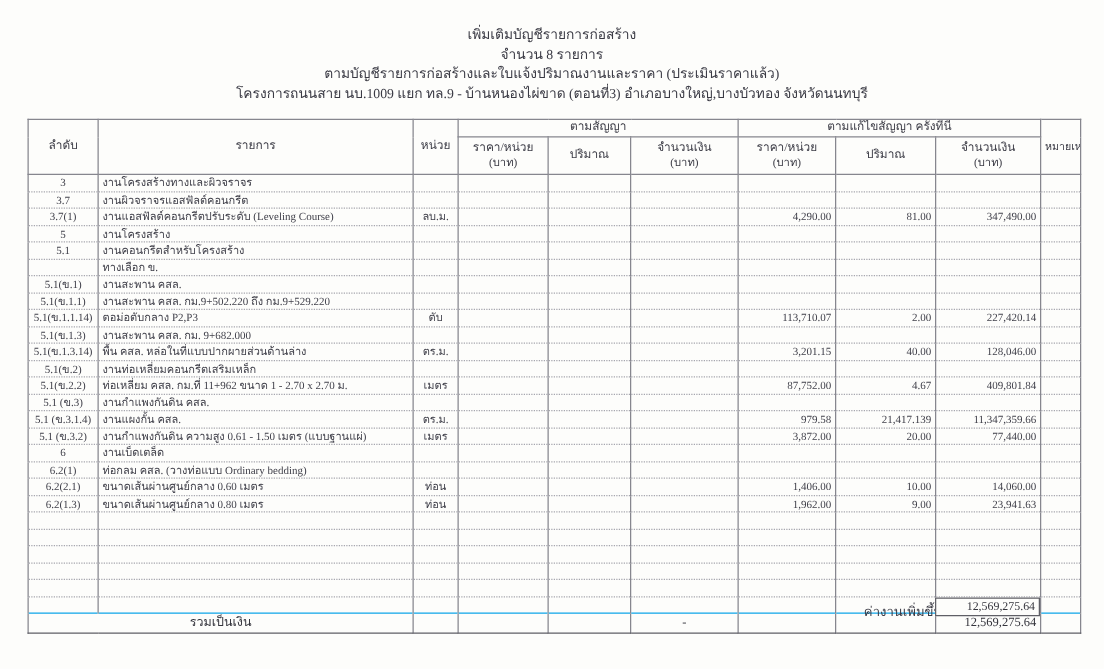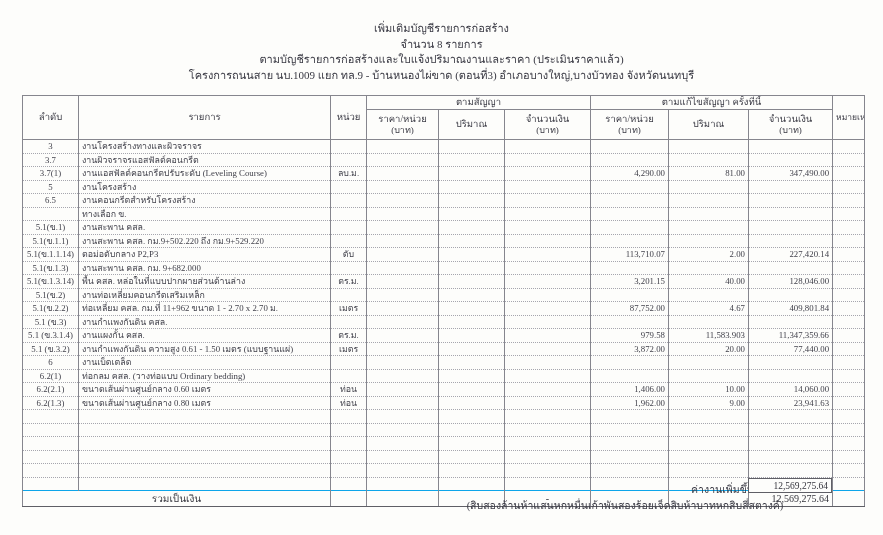--- a/index.html
+++ b/index.html
@@ -152,7 +152,7 @@
           <td class="ctr"></td>
         </tr>
         <tr>
-          <td class="ctr">6.5</td>
+          <td class="ctr">5.1</td>
           <td class="lft">งานคอนกรีตสำหรับโครงสร้าง</td>
           <td class="ctr"></td>
           <td class="num"></td>

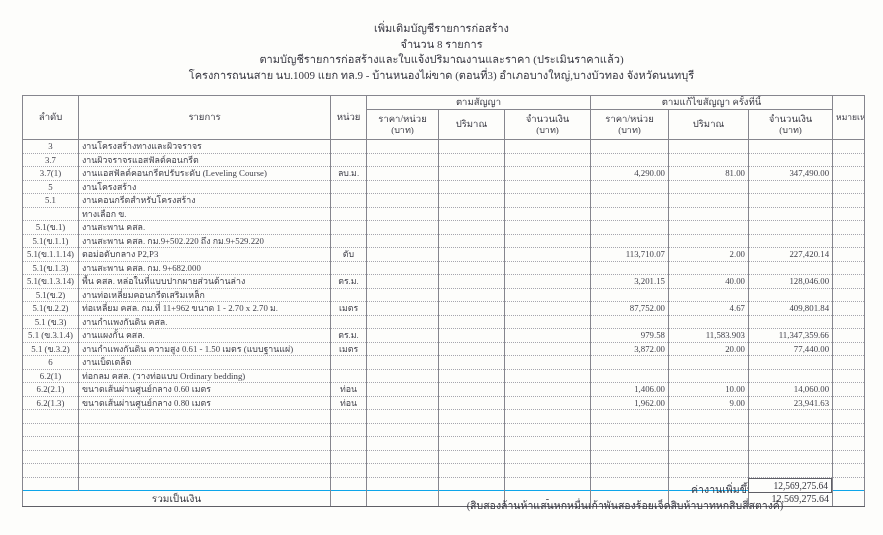--- a/index.html
+++ b/index.html
@@ -279,7 +279,7 @@
           <td class="num"></td>
           <td class="num"></td>
           <td class="num">979.58</td>
-          <td class="num">11,583.903</td>
+          <td class="num">21,417.139</td>
           <td class="num">11,347,359.66</td>
           <td class="ctr"></td>
         </tr>

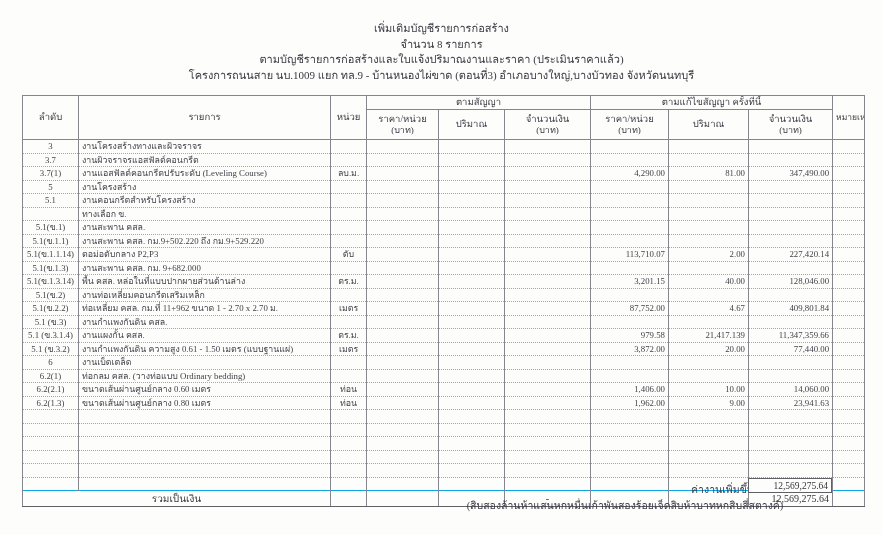--- a/index.html
+++ b/index.html
@@ -433,7 +433,6 @@
 
   <div class="footer-add-label">ค่างานเพิ่มขึ้น</div>
   <div class="footer-add-box">12,569,275.64</div>
-  <div class="footer-words">(สิบสองล้านห้าแสนหกหมื่นเก้าพันสองร้อยเจ็ดสิบห้าบาทหกสิบสี่สตางค์)</div>
 
 </div>
 

